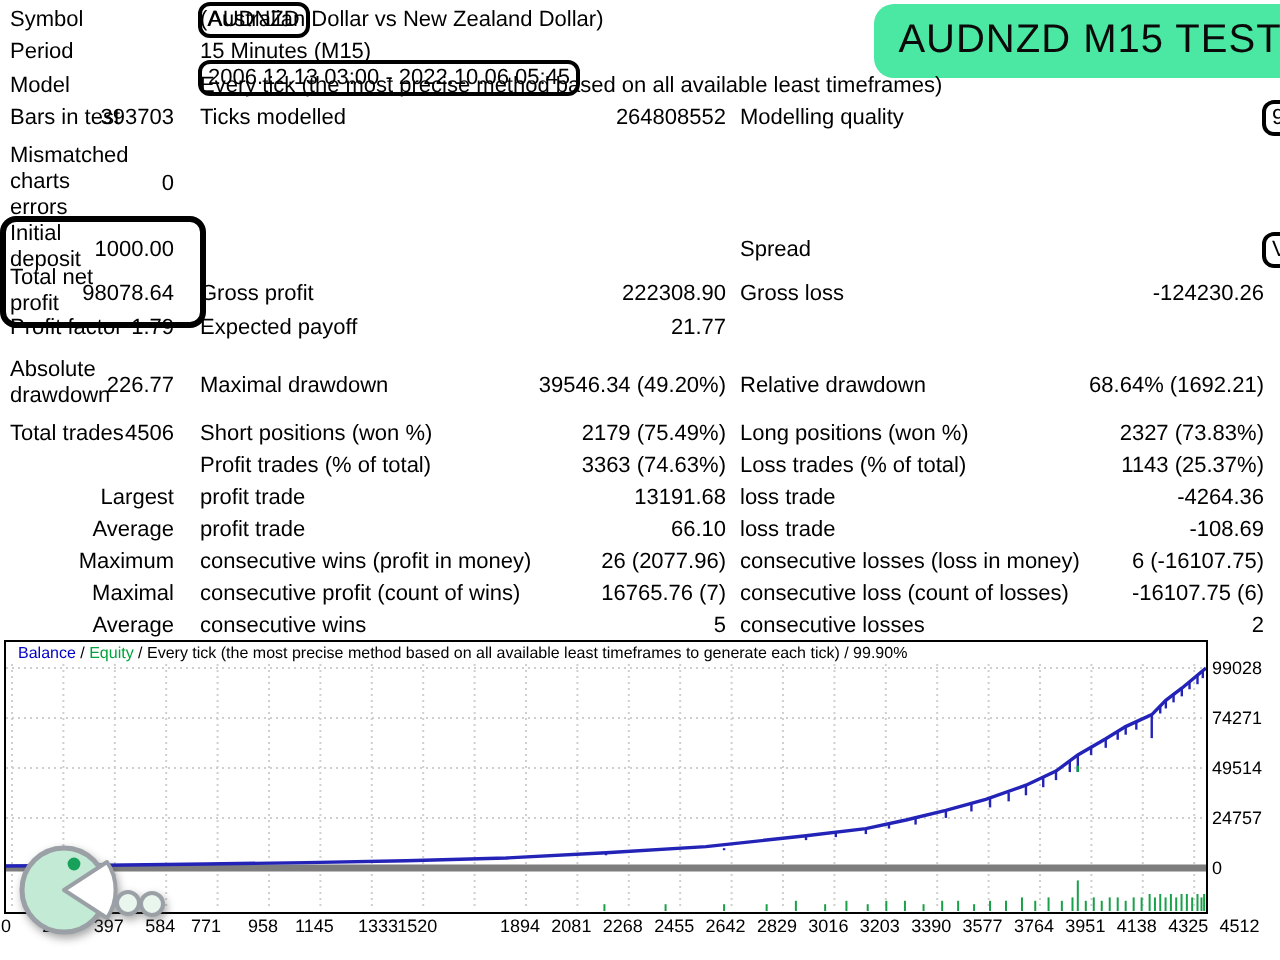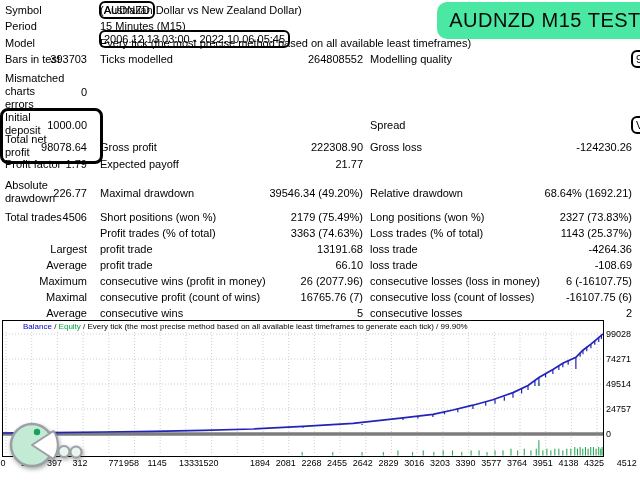--- a/index.html
+++ b/index.html
@@ -37,7 +37,7 @@
     border:1px solid #000;background:#fff;
   }
   .chart-header{
-    position:absolute;left:20px;top:1px;font-size:8px;line-height:10px;white-space:nowrap;
+    position:absolute;left:6px;top:1px;font-size:8px;line-height:10px;white-space:nowrap;
   }
   .chart-header .bal{color:#0000c8;}
   .chart-header .eq{color:#00a33c;}

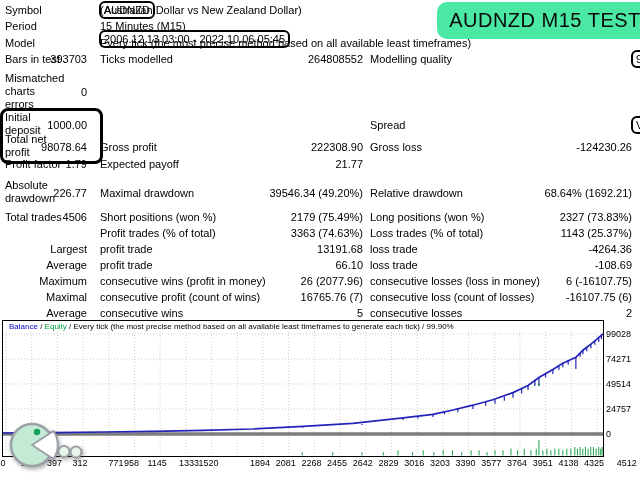--- a/index.html
+++ b/index.html
@@ -283,7 +283,7 @@
     <div class="xaxis-label" style="left: -14px;">0</div>
     <div class="xaxis-label" style="left: 11.7px;">210</div>
     <div class="xaxis-label" style="left: 37.4px;">397</div>
-    <div class="xaxis-label" style="left: 63.1px;">312</div>
+    <div class="xaxis-label" style="left: 63.1px;">584</div>
     <div class="xaxis-label" style="left: 99px;">771</div>
     <div class="xaxis-label" style="left: 114.5px;">958</div>
     <div class="xaxis-label" style="left: 140.2px;">1145</div>

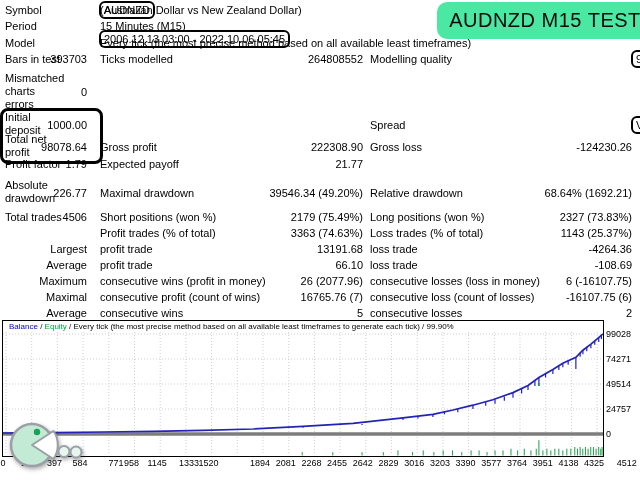--- a/index.html
+++ b/index.html
@@ -284,7 +284,7 @@
     <div class="xaxis-label" style="left: 11.7px;">210</div>
     <div class="xaxis-label" style="left: 37.4px;">397</div>
     <div class="xaxis-label" style="left: 63.1px;">584</div>
-    <div class="xaxis-label" style="left: 99px;">771</div>
+    <div class="xaxis-label" style="left: 86px;">771</div>
     <div class="xaxis-label" style="left: 114.5px;">958</div>
     <div class="xaxis-label" style="left: 140.2px;">1145</div>
     <div class="xaxis-label" style="left: 172px;">1333</div>

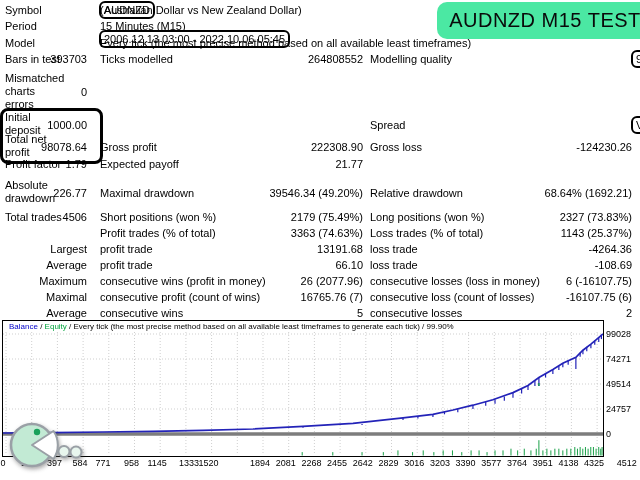--- a/index.html
+++ b/index.html
@@ -304,7 +304,7 @@
     <div class="xaxis-label" style="left: 525.7px;">3951</div>
     <div class="xaxis-label" style="left: 551.4px;">4138</div>
     <div class="xaxis-label" style="left: 577.1px;">4325</div>
-    <div class="xaxis-label" style="left: 602.8px; text-align: right;">4512</div>
+    <div class="xaxis-label" style="left: 602.8px;">4512</div>
   </div>
 
 <svg class="pacman" width="88" height="60" viewBox="0 0 88 60">

